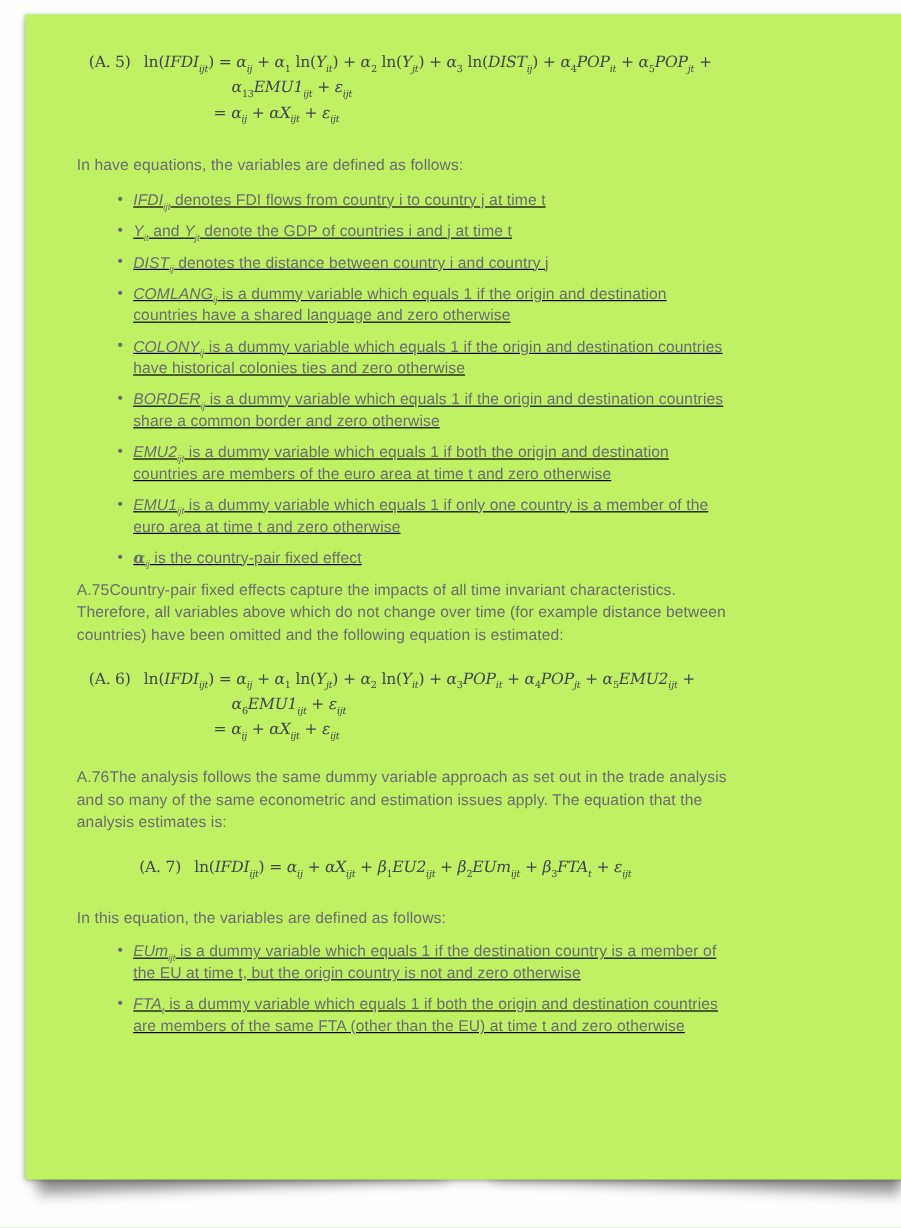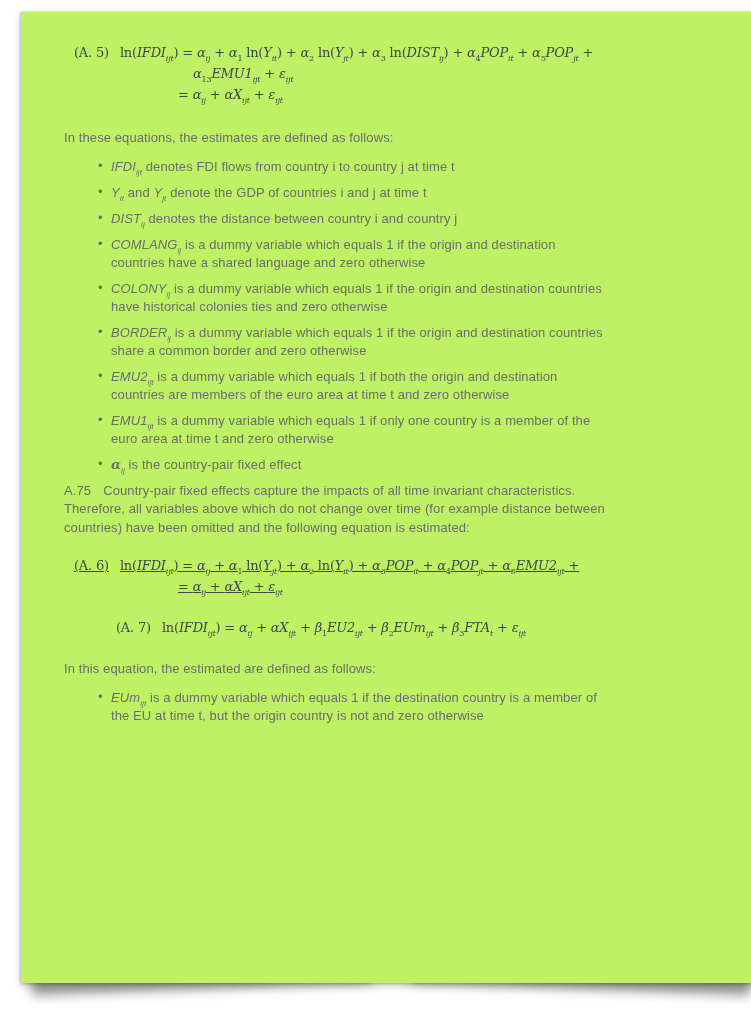--- a/index.html
+++ b/index.html
@@ -78,7 +78,7 @@
       <div class="eq-line final">= <i>α</i><sub><i>ij</i></sub> + <i>αX</i><sub><i>ijt</i></sub> + <i>ε</i><sub><i>ijt</i></sub></div>
     </div>
 
-    <p class="body-text intro">In these equations, the estimates are defined as follows:</p>
+    <p class="body-text intro">In have equations, the variables are defined as follows:</p>
 
     <ul class="bullet-list">
         <li><i>IFDI</i><sub><i>ijt</i></sub> denotes FDI flows from country i to country j at time t</li>

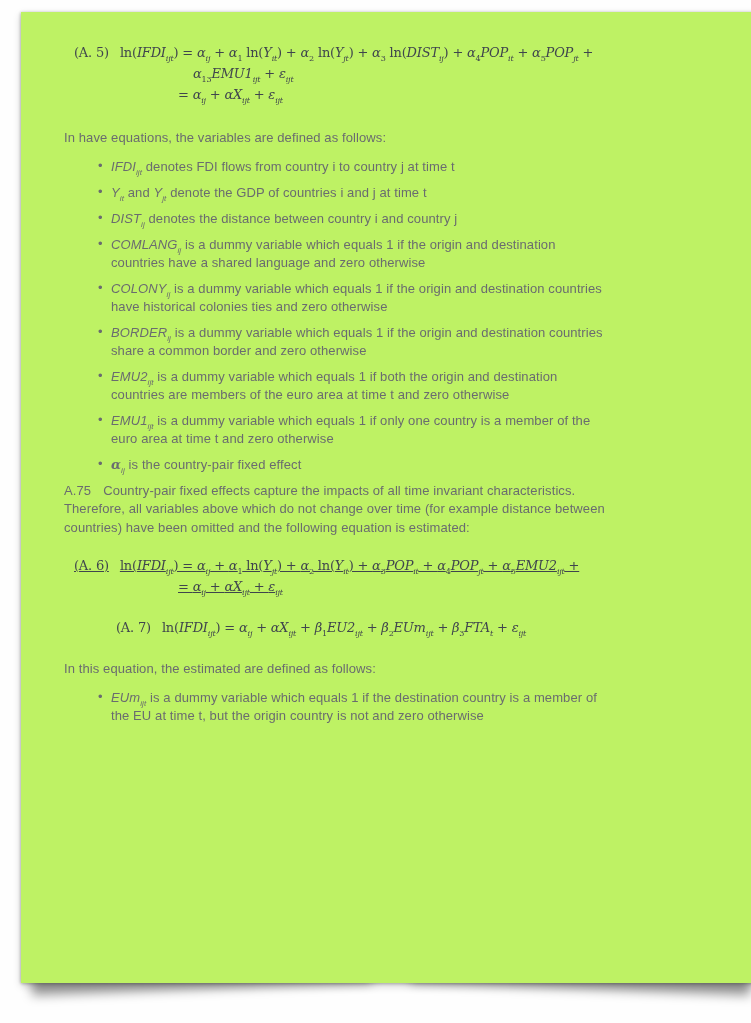--- a/index.html
+++ b/index.html
@@ -34,7 +34,7 @@
   .para  { margin: 4px 0 18px 0; }
   .para-num { margin-right: 12px; }
 
-  .bullet-list { list-style: none; margin: 0; padding: 0 0 0 34px; }
+  .bullet-list { list-style: none; margin: 0; padding: 0 0 0 34px; text-decoration: underline; }
   .bullet-list li {
     position: relative; padding-left: 13px;
     color: #6a6c6f; font-size: 13px; line-height: 18px;

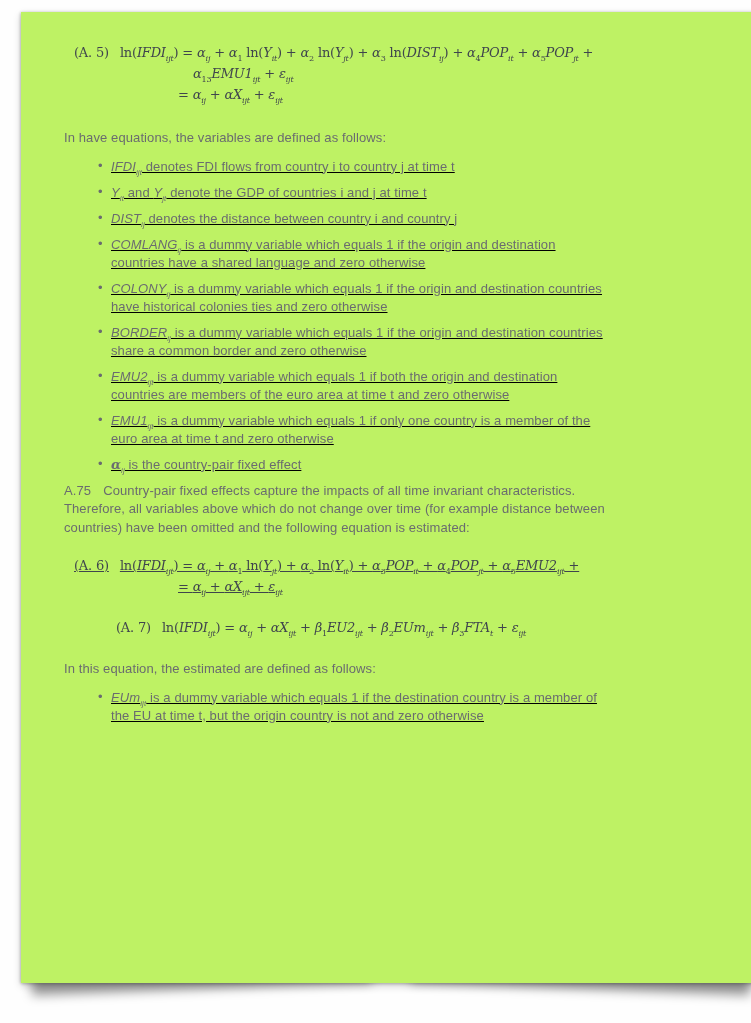--- a/index.html
+++ b/index.html
@@ -32,7 +32,7 @@
   }
   .intro { margin: 0 0 10px 0; }
   .para  { margin: 4px 0 18px 0; }
-  .para-num { margin-right: 12px; }
+  .para-num { margin-right: 0; }
 
   .bullet-list { list-style: none; margin: 0; padding: 0 0 0 34px; text-decoration: underline; }
   .bullet-list li {

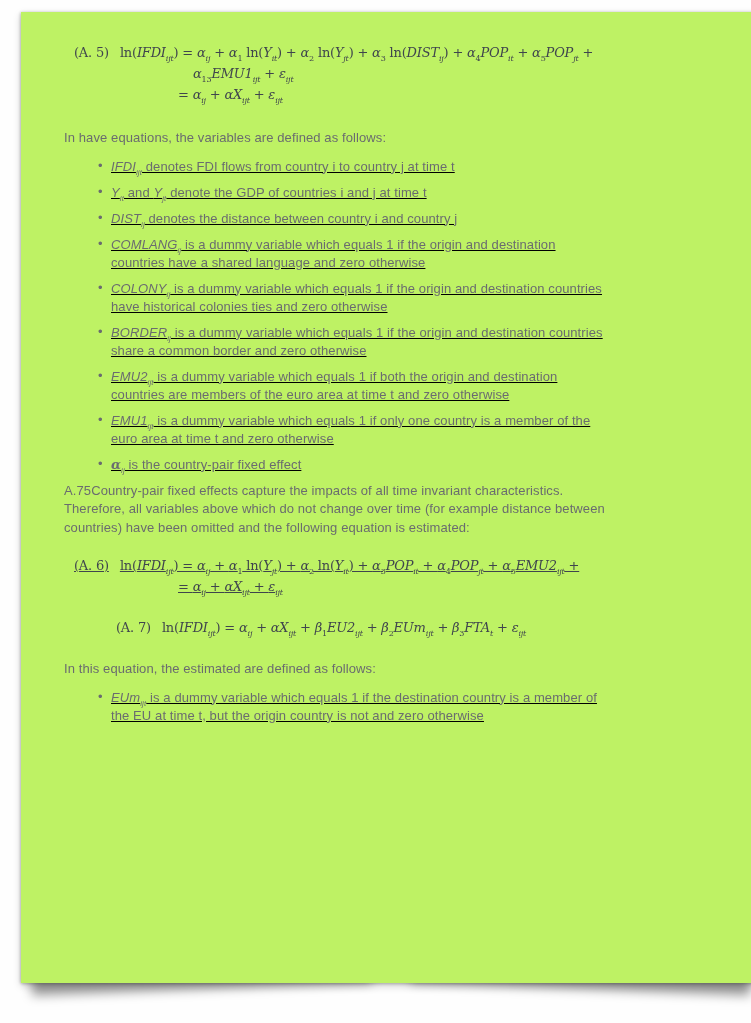--- a/index.html
+++ b/index.html
@@ -61,7 +61,7 @@
   .equation .eq-label { margin-right: 11px; font-style: normal; }
   .eq-line.cont  { padding-left: 119px; }
   .eq-line.final { padding-left: 104px; }
-  .equation.a6 { margin-top: 0; margin-bottom: 20px; text-decoration: underline; }
+  .equation.a6 { margin-top: 0; margin-bottom: 20px; }
   .equation.a7 { margin: 18px 0 22px 52px; }
 </style>
 </head>

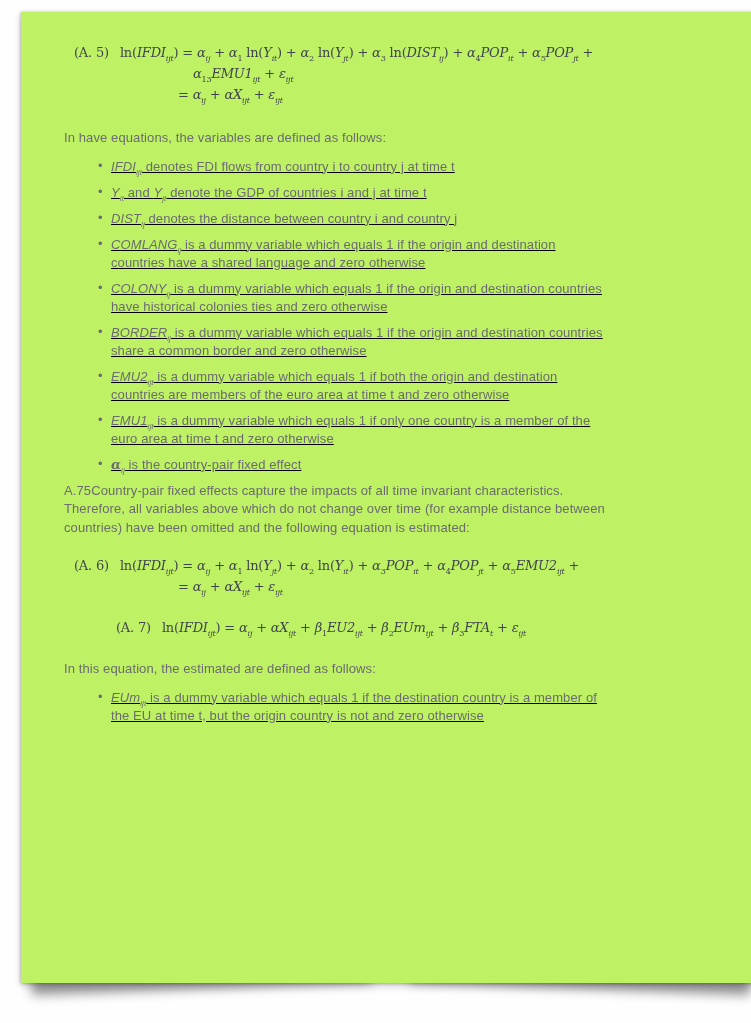--- a/index.html
+++ b/index.html
@@ -100,6 +100,7 @@
       <div class="eq-line first">
         <span class="eq-label">(A. 6)</span><span class="eq-body">ln(<i>IFDI</i><sub><i>ijt</i></sub>) = <i>α</i><sub><i>ij</i></sub> + <i>α</i><sub>1</sub> ln(<i>Y</i><sub><i>jt</i></sub>) + <i>α</i><sub>2</sub> ln(<i>Y</i><sub><i>it</i></sub>) + <i>α</i><sub>3</sub><i>POP</i><sub><i>it</i></sub> + <i>α</i><sub>4</sub><i>POP</i><sub><i>jt</i></sub> + <i>α</i><sub>5</sub><i>EMU2</i><sub><i>ijt</i></sub> +</span>
       </div>
+      <div class="eq-line cont"><i>α</i><sub>6</sub><i>EMU1</i><sub><i>ijt</i></sub> + <i>ε</i><sub><i>ijt</i></sub></div>
       <div class="eq-line final">= <i>α</i><sub><i>ij</i></sub> + <i>αX</i><sub><i>ijt</i></sub> + <i>ε</i><sub><i>ijt</i></sub></div>
     </div>
 

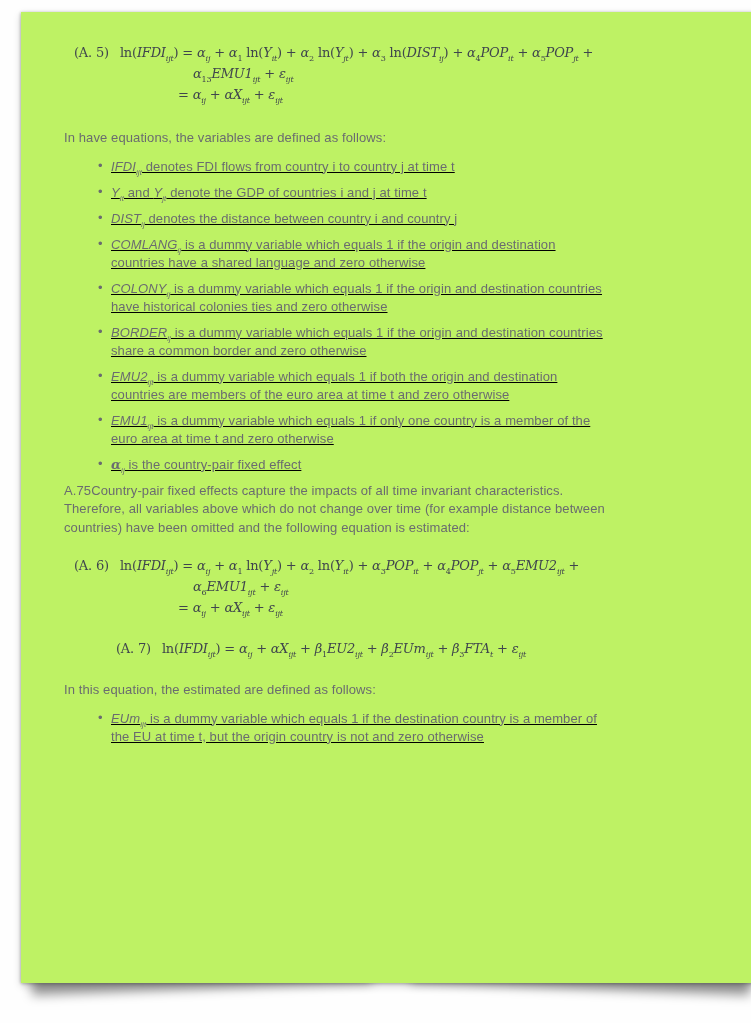--- a/index.html
+++ b/index.html
@@ -104,6 +104,9 @@
       <div class="eq-line final">= <i>α</i><sub><i>ij</i></sub> + <i>αX</i><sub><i>ijt</i></sub> + <i>ε</i><sub><i>ijt</i></sub></div>
     </div>
 
+    <p class="body-text para">
+      <span class="para-num">A.76</span><span>The analysis follows the same dummy variable approach as set out in the trade analysis<br>and so many of the same econometric and estimation issues apply. The equation that the<br>analysis estimates is:</span>
+    </p>
 
     <div class="equation a7">
       <div class="eq-line first">

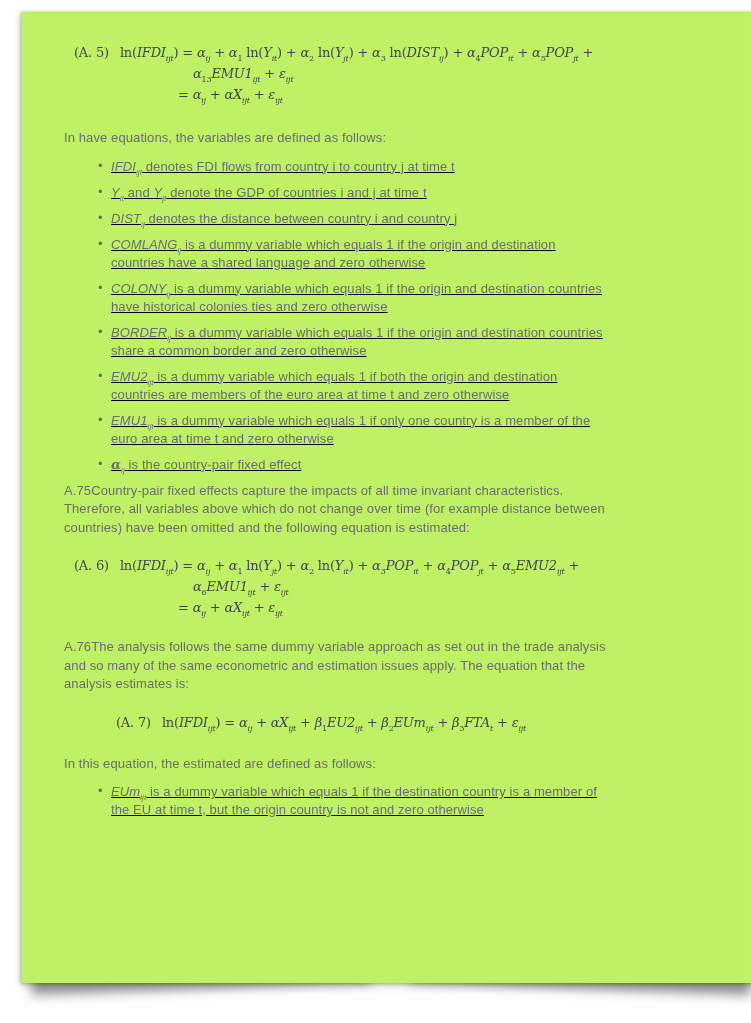--- a/index.html
+++ b/index.html
@@ -114,7 +114,7 @@
       </div>
     </div>
 
-    <p class="body-text intro">In this equation, the estimated are defined as follows:</p>
+    <p class="body-text intro">In this equation, the variables are defined as follows:</p>
 
     <ul class="bullet-list">
         <li><i>EUm</i><sub><i>ijt</i></sub> is a dummy variable which equals 1 if the destination country is a member of<br>the EU at time t, but the origin country is not and zero otherwise</li>

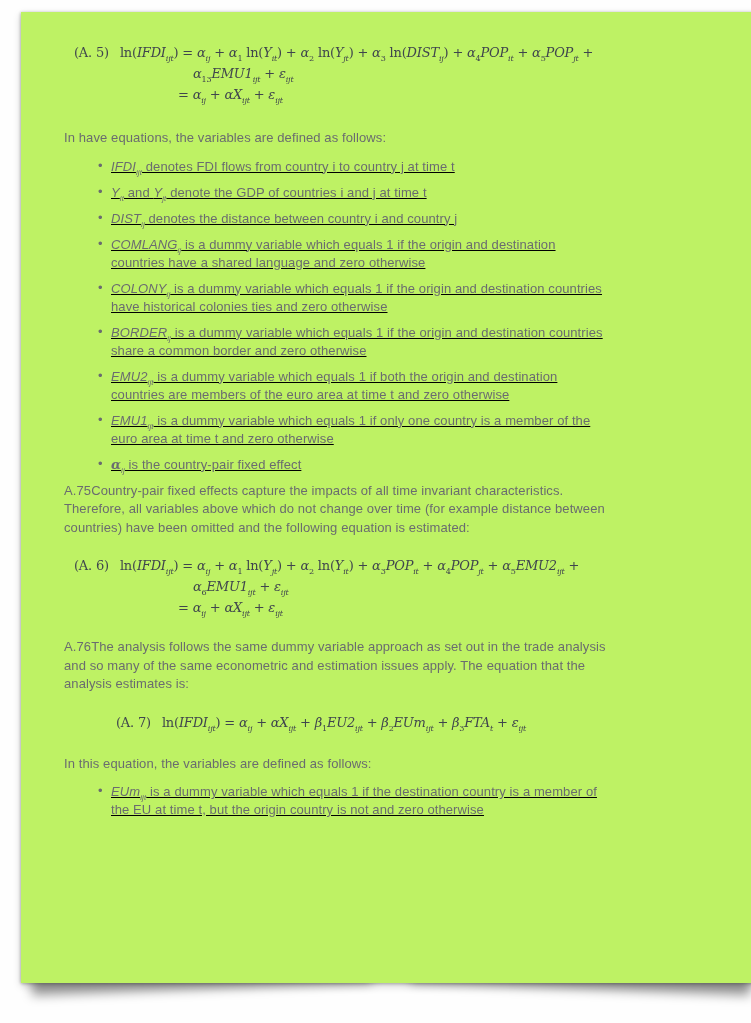--- a/index.html
+++ b/index.html
@@ -118,6 +118,7 @@
 
     <ul class="bullet-list">
         <li><i>EUm</i><sub><i>ijt</i></sub> is a dummy variable which equals 1 if the destination country is a member of<br>the EU at time t, but the origin country is not and zero otherwise</li>
+        <li><i>FTA</i><sub><i>t</i></sub> is a dummy variable which equals 1 if both the origin and destination countries<br>are members of the same FTA (other than the EU) at time t and zero otherwise</li>
       </ul>
 
   </div>

